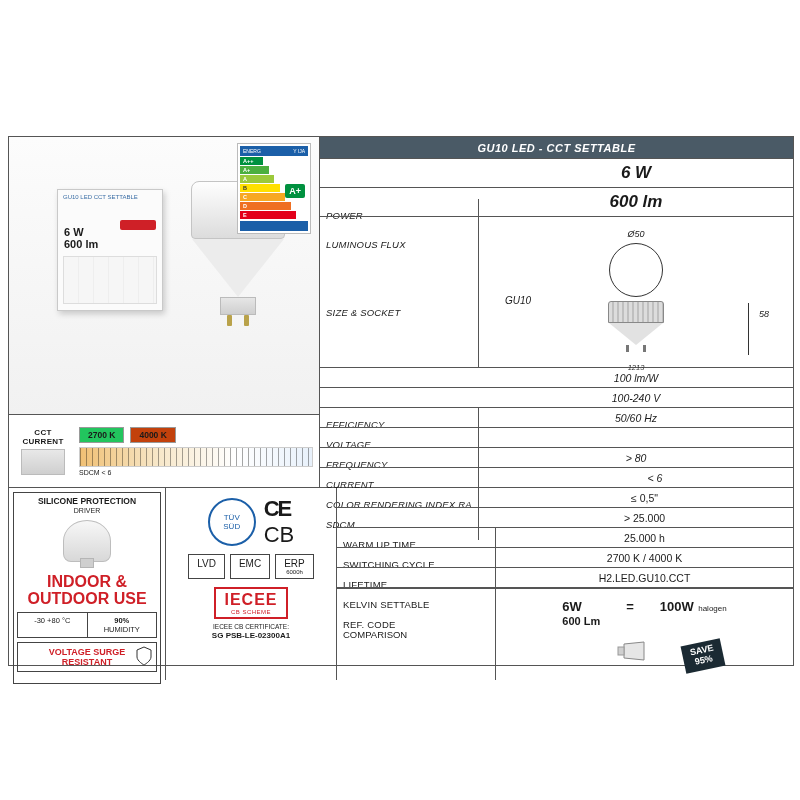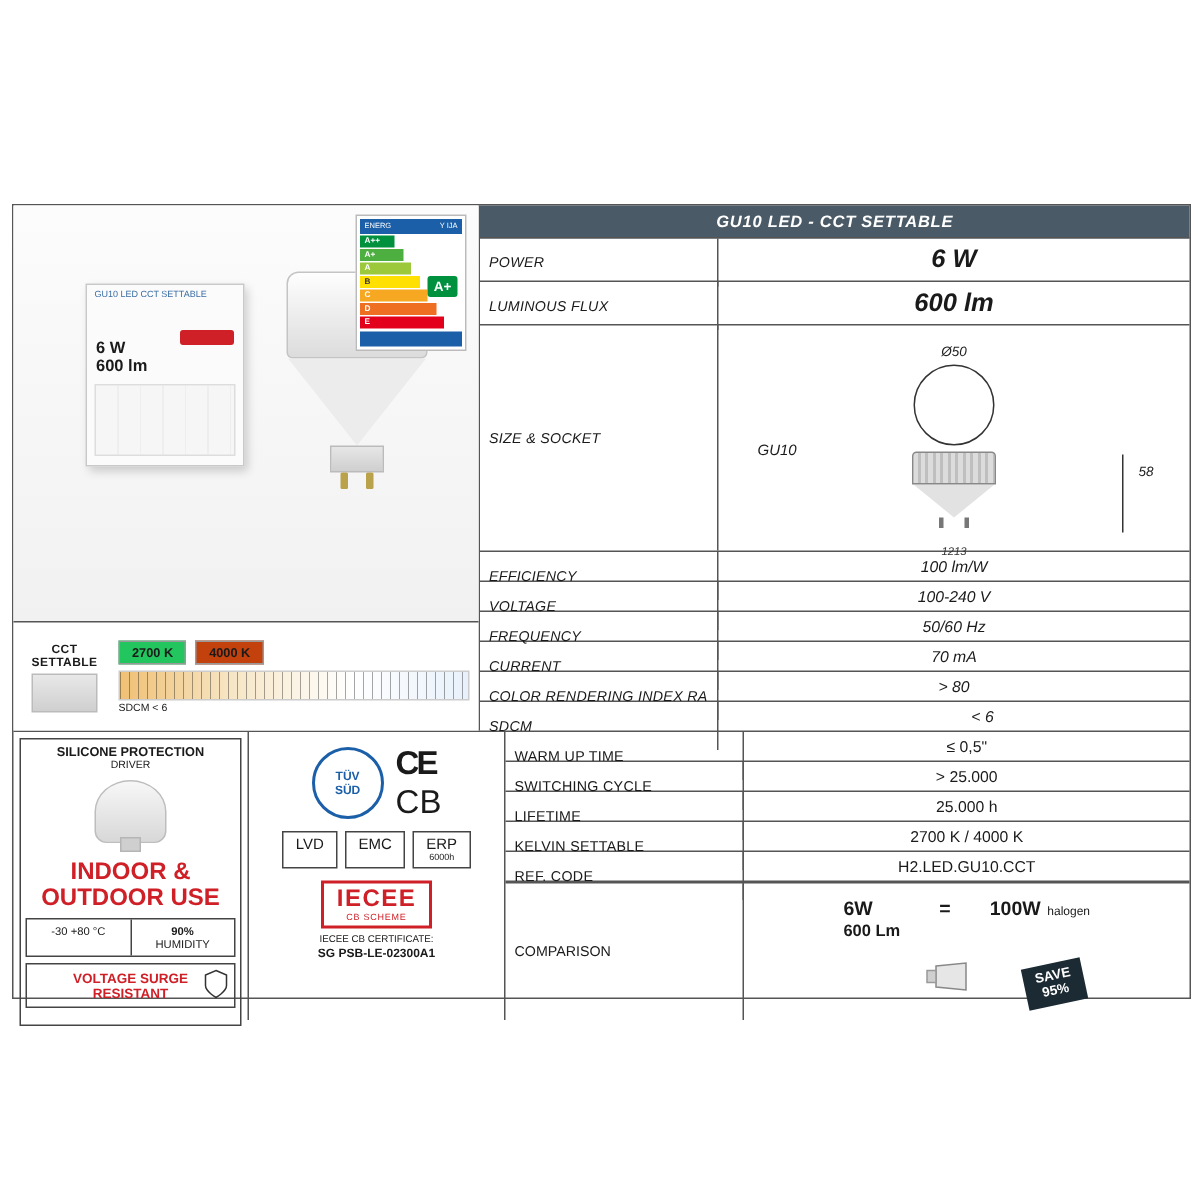--- a/index.html
+++ b/index.html
@@ -27,7 +27,7 @@
   
   .row{display:flex;border-bottom:1px solid #555;font-size:10.5px;}
   .row:last-child{border-bottom:none;gap:38px;}
-  .row .k{width:146px;padding:16px 6px;display:flex;align-items:center;border-right:1px solid #555;text-transform:uppercase;font-size:9.5px;letter-spacing:.2px;}
+  .row .k{width:146px;padding:16px 6px;display:flex;align-items:center;border-right:1px solid #555;text-transform:uppercase;font-size:9.5px;letter-spacing:.2px;margin-top:40px;}
   .row .v{flex:1;display:flex;align-items:center;justify-content:center;padding:4px 6px;text-align:center;}
   .big{font-size:17px;font-weight:bold;}
   .r-power{height:28px;}

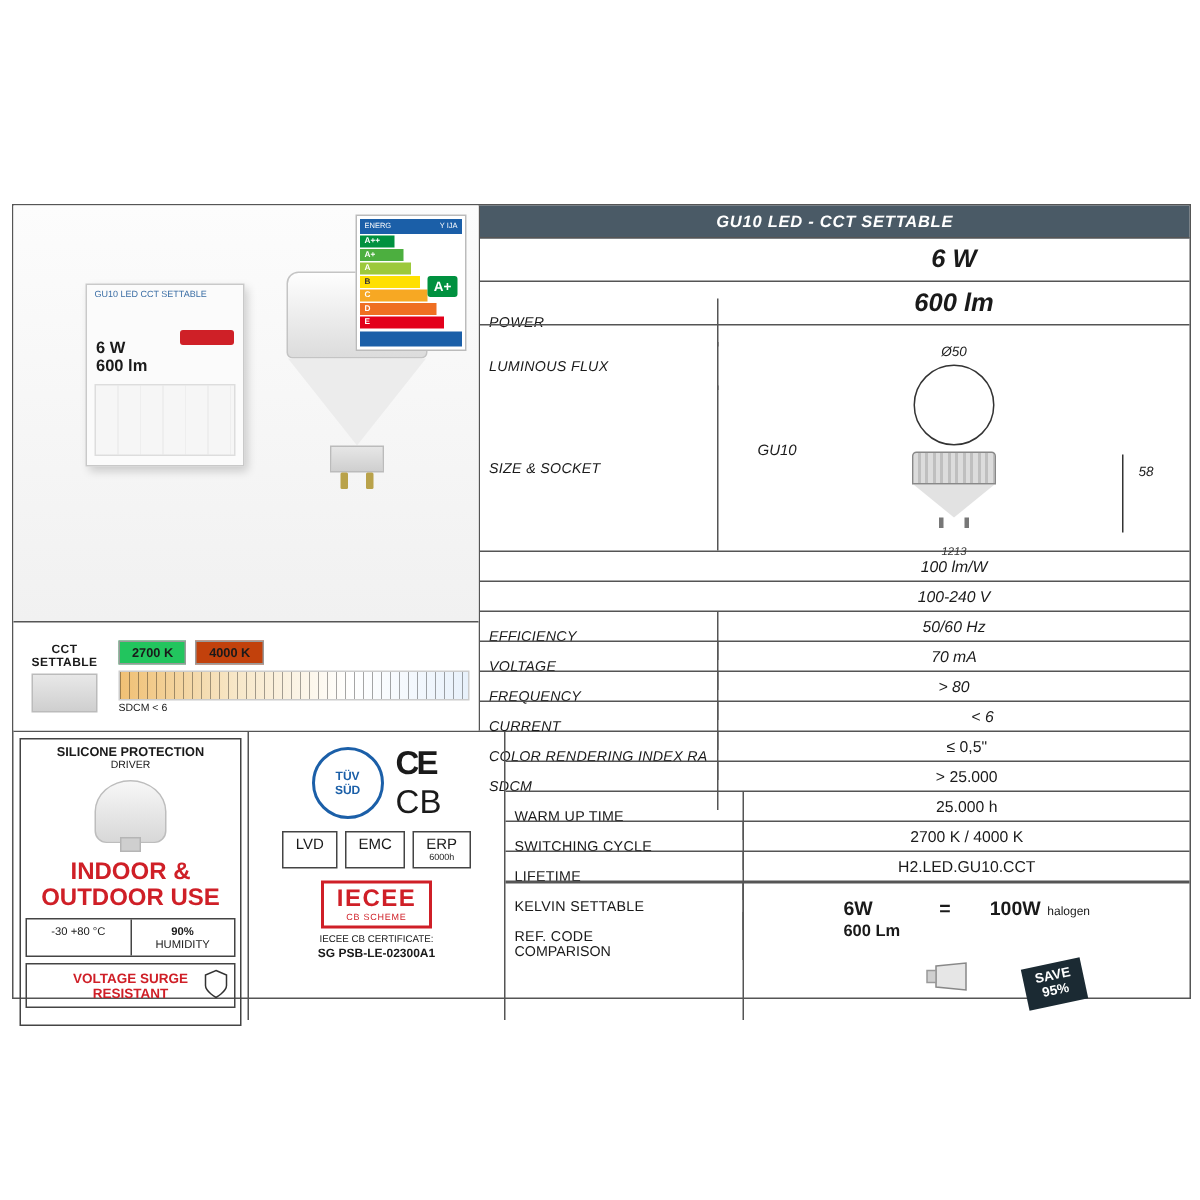--- a/index.html
+++ b/index.html
@@ -200,7 +200,7 @@
 
       <div class="cctbox">
         <div class="cct-left">
-          <div class="cct-title">CCT SETTABLE</div>
+          <div class="cct-title">CCT CURRENT</div>
           <div class="cct-sw"></div>
         </div>
         <div class="cct-mid">

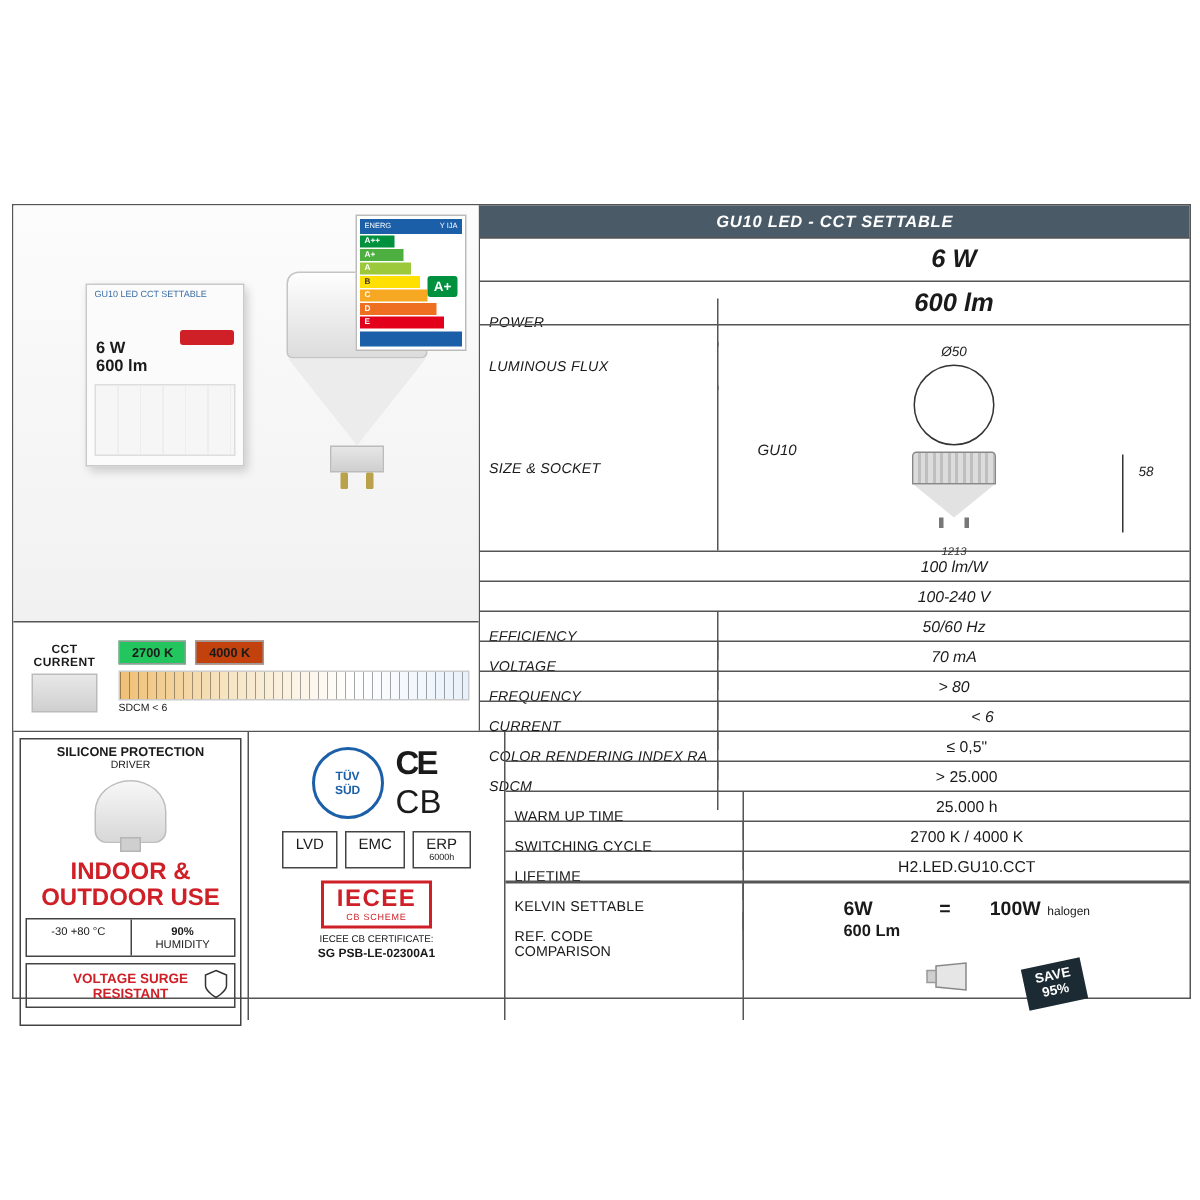--- a/index.html
+++ b/index.html
@@ -260,7 +260,6 @@
       </div>
       <div class="row r-std">
         <div class="k">CURRENT</div>
-        <div class="v">70 mA</div>
       </div>
       <div class="row r-std">
         <div class="k">COLOR RENDERING INDEX RA</div>

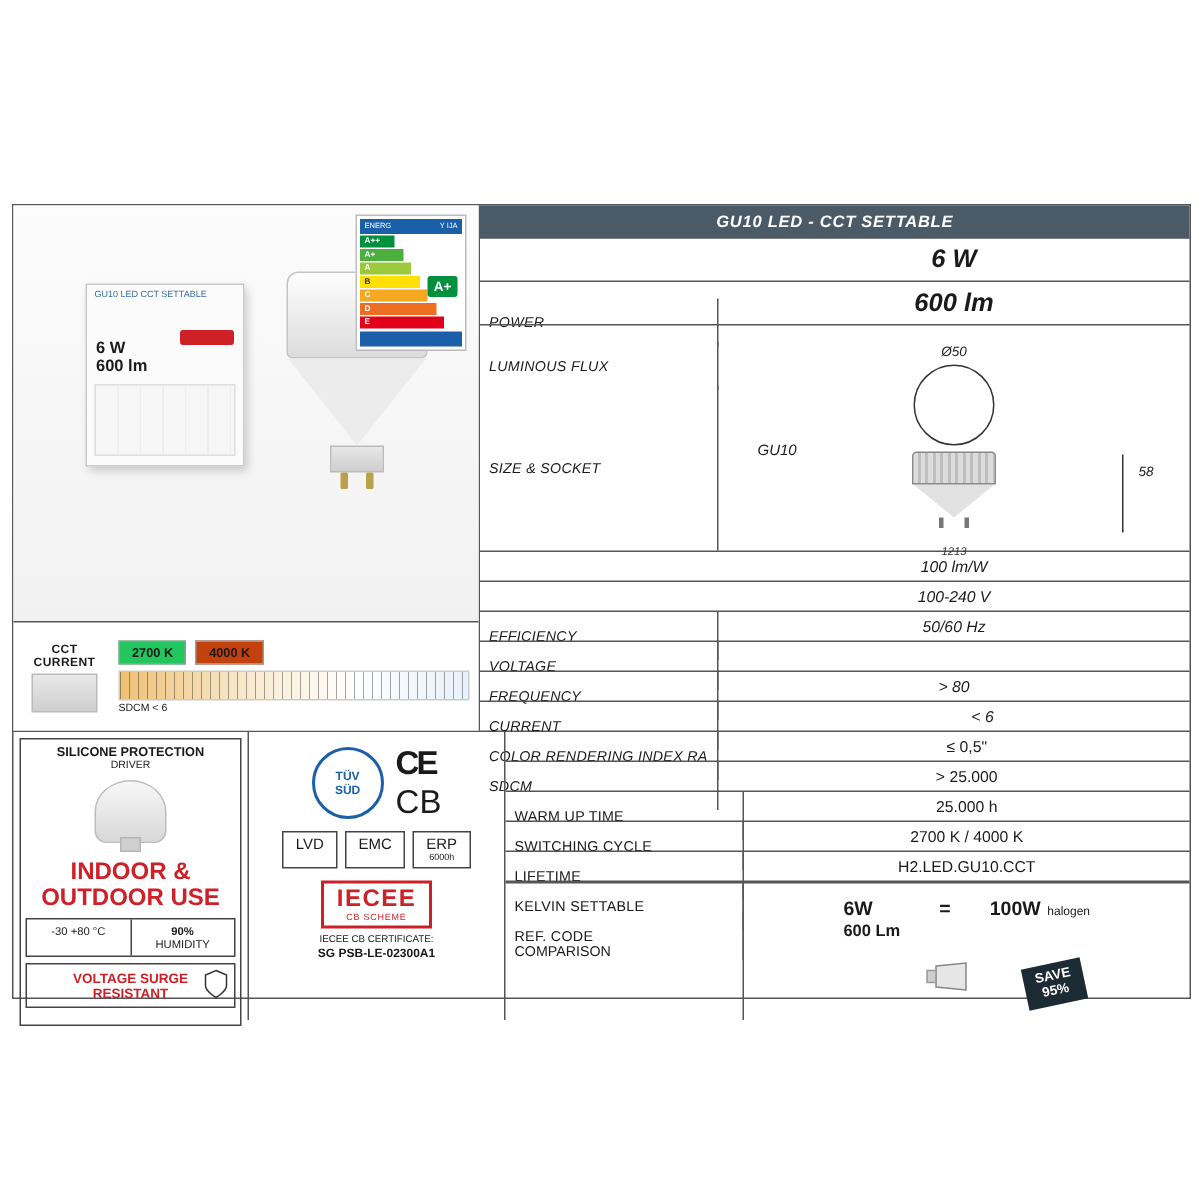--- a/index.html
+++ b/index.html
@@ -125,7 +125,7 @@
   .sil-vsr svg{position:absolute;right:4px;top:3px;}
 
   .tuv{display:flex;align-items:center;gap:8px;margin-top:4px;}
-  .tuv-circ{width:44px;height:44px;border-radius:50%;border:2px solid #1b5fa8;color:#1b5fa8;font-size:8px;font-weight:bold;display:flex;flex-direction:column;align-items:center;justify-content:center;}
+  .tuv-circ{width:44px;height:44px;border-radius:50%;border:2px solid #1b5fa8;color:#1b5fa8;font-size:8px;font-weight:normal;display:flex;flex-direction:column;align-items:center;justify-content:center;}
   .ce{font-size:22px;font-weight:bold;letter-spacing:-2px;}
   .cb{font-size:22px;font-weight:normal;}
   .tags{display:flex;gap:5px;margin-top:6px;}

